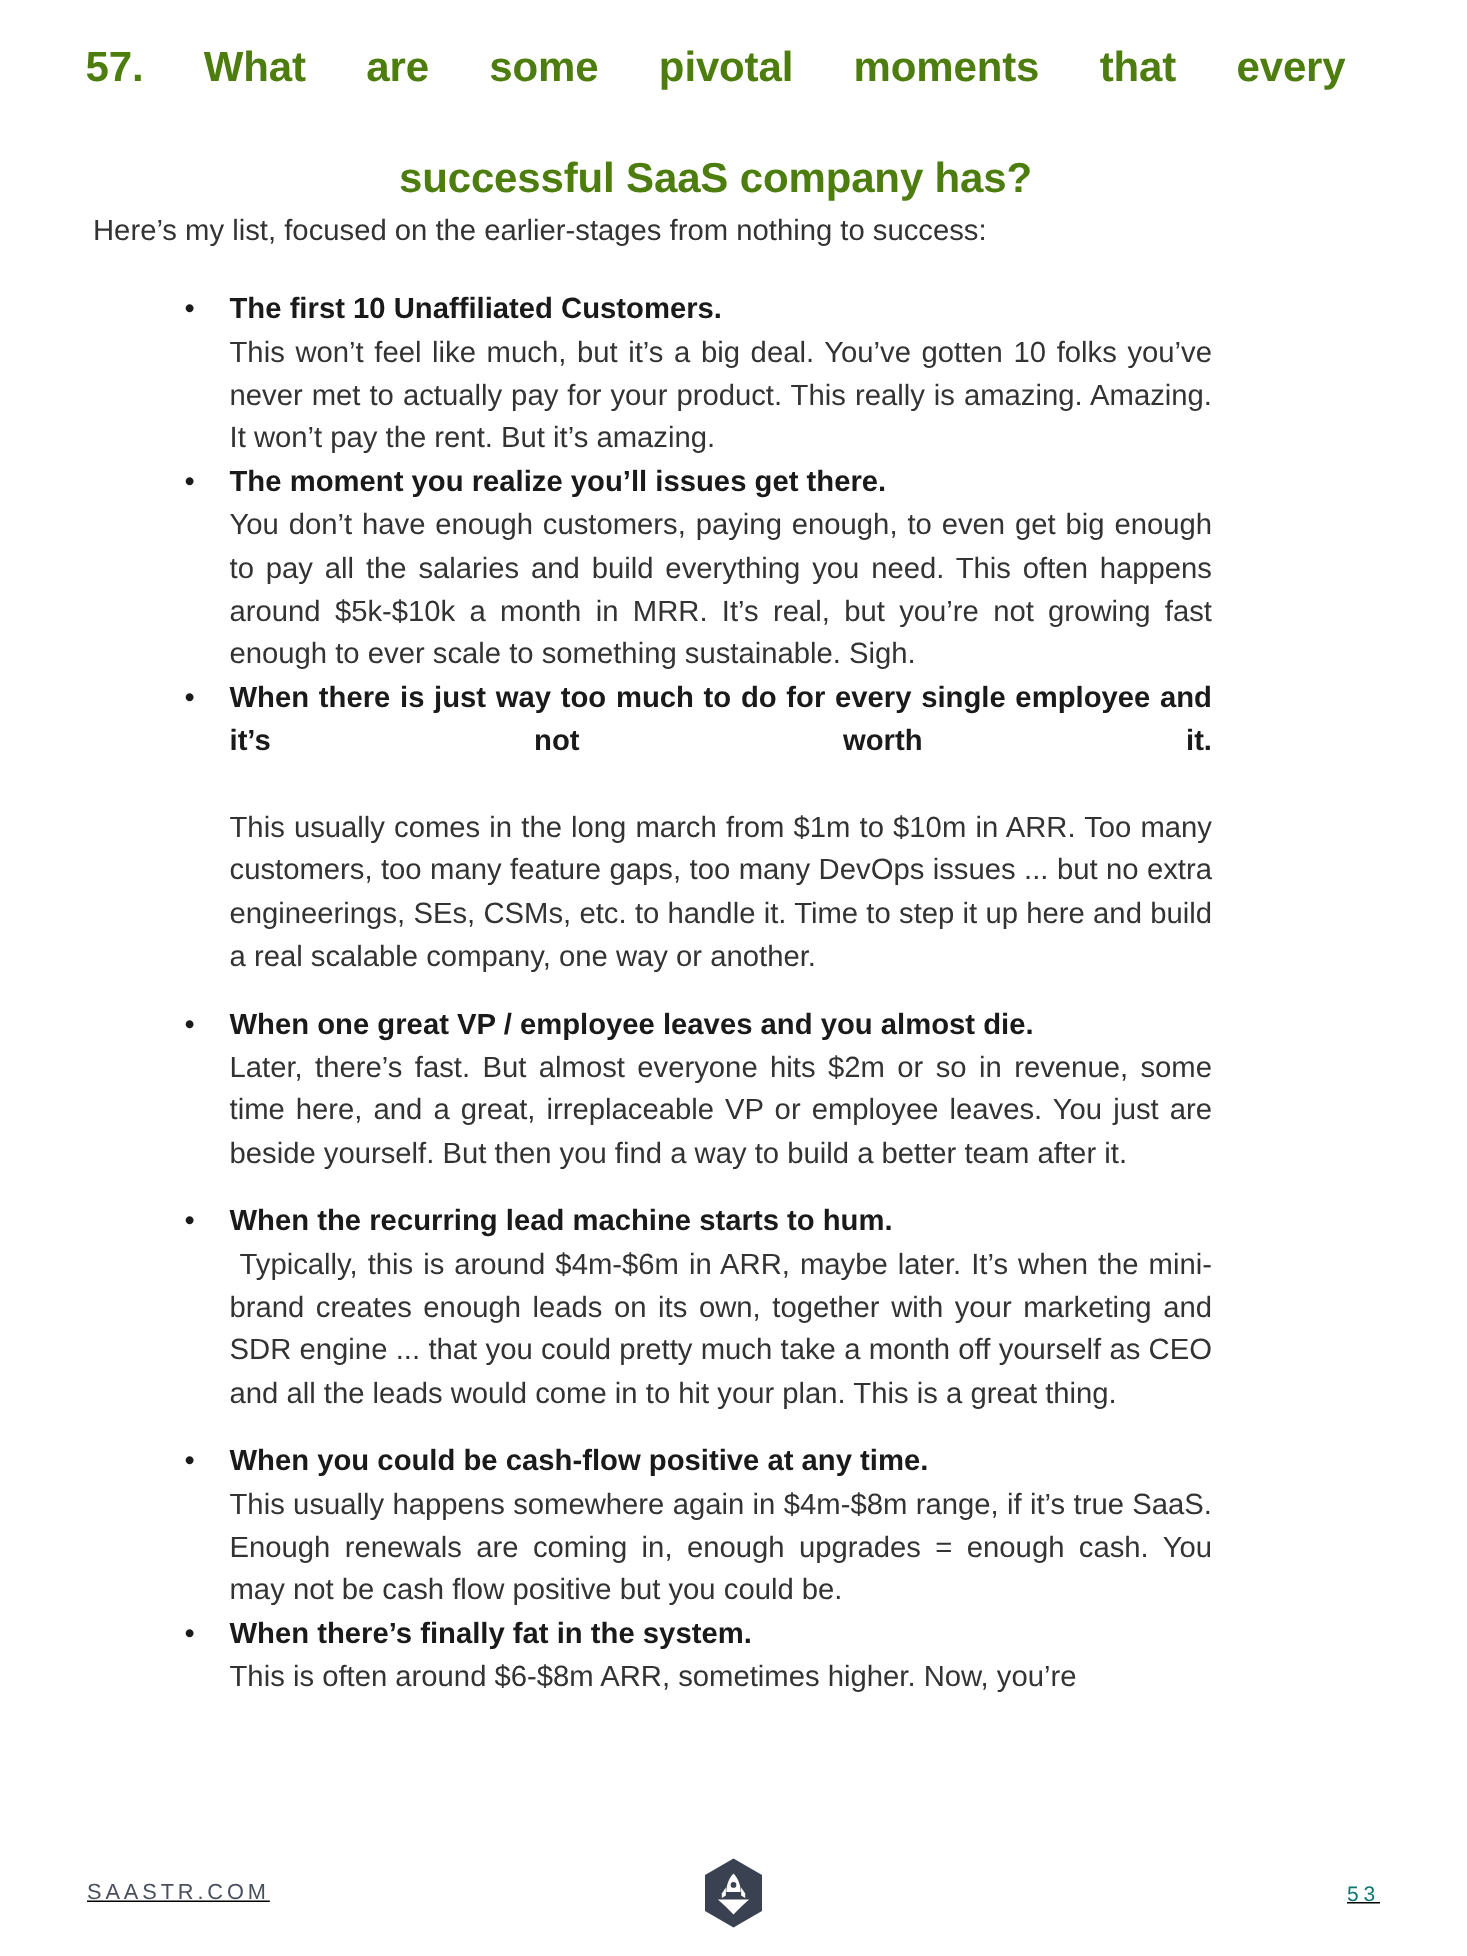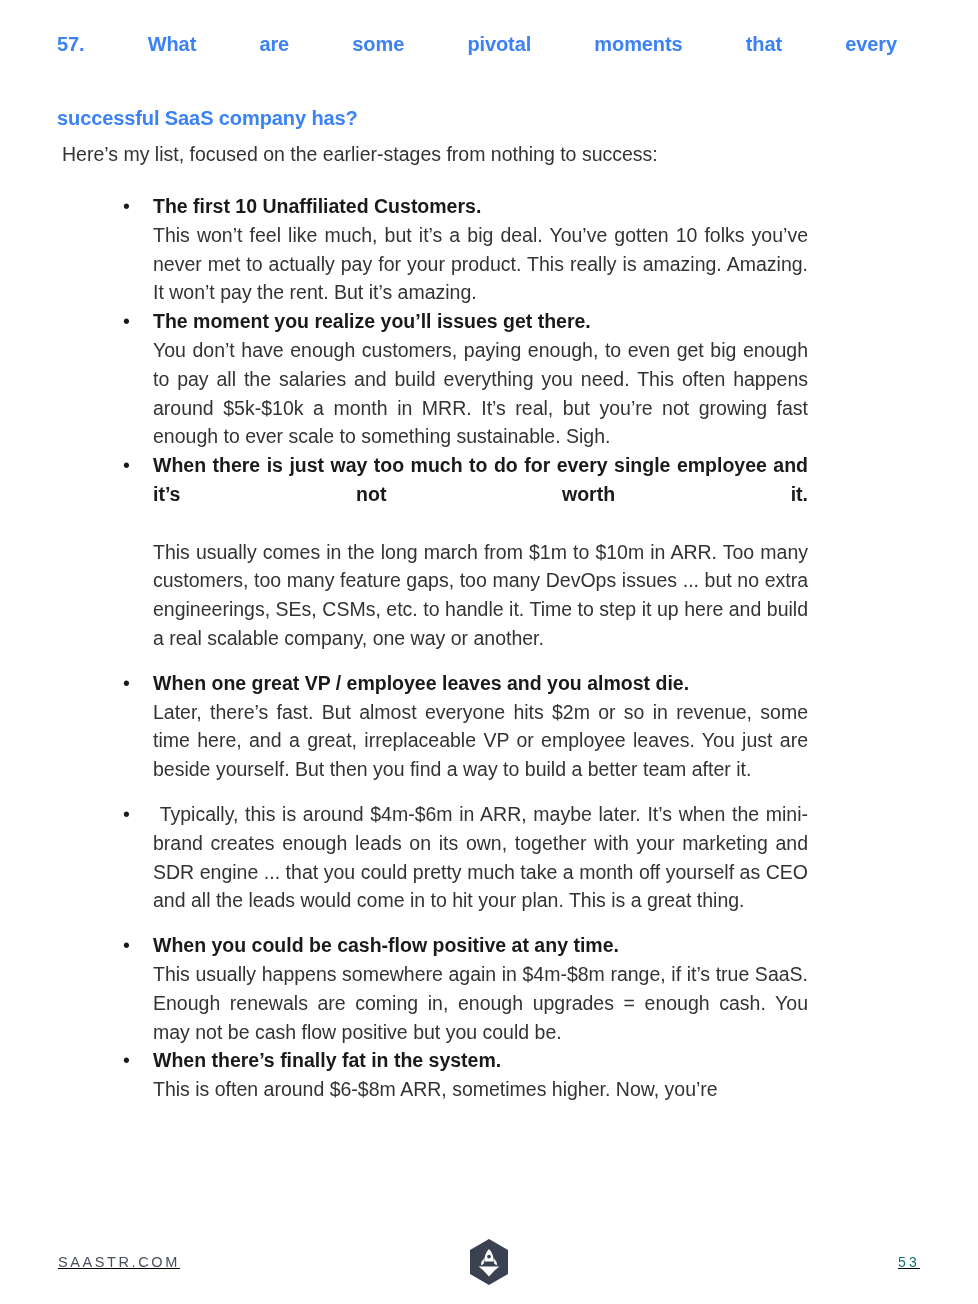--- a/index.html
+++ b/index.html
@@ -24,10 +24,10 @@
     top: 26px;
     width: 840px;
     margin: 0;
-    font-size: 20px;
+    font-size: 28px;
     font-weight: bold;
     line-height: 37px;
-    color: #3b82f6;
+    color: #4d7c0f;
     text-align: justify;
     letter-spacing: -0.1px;
   }

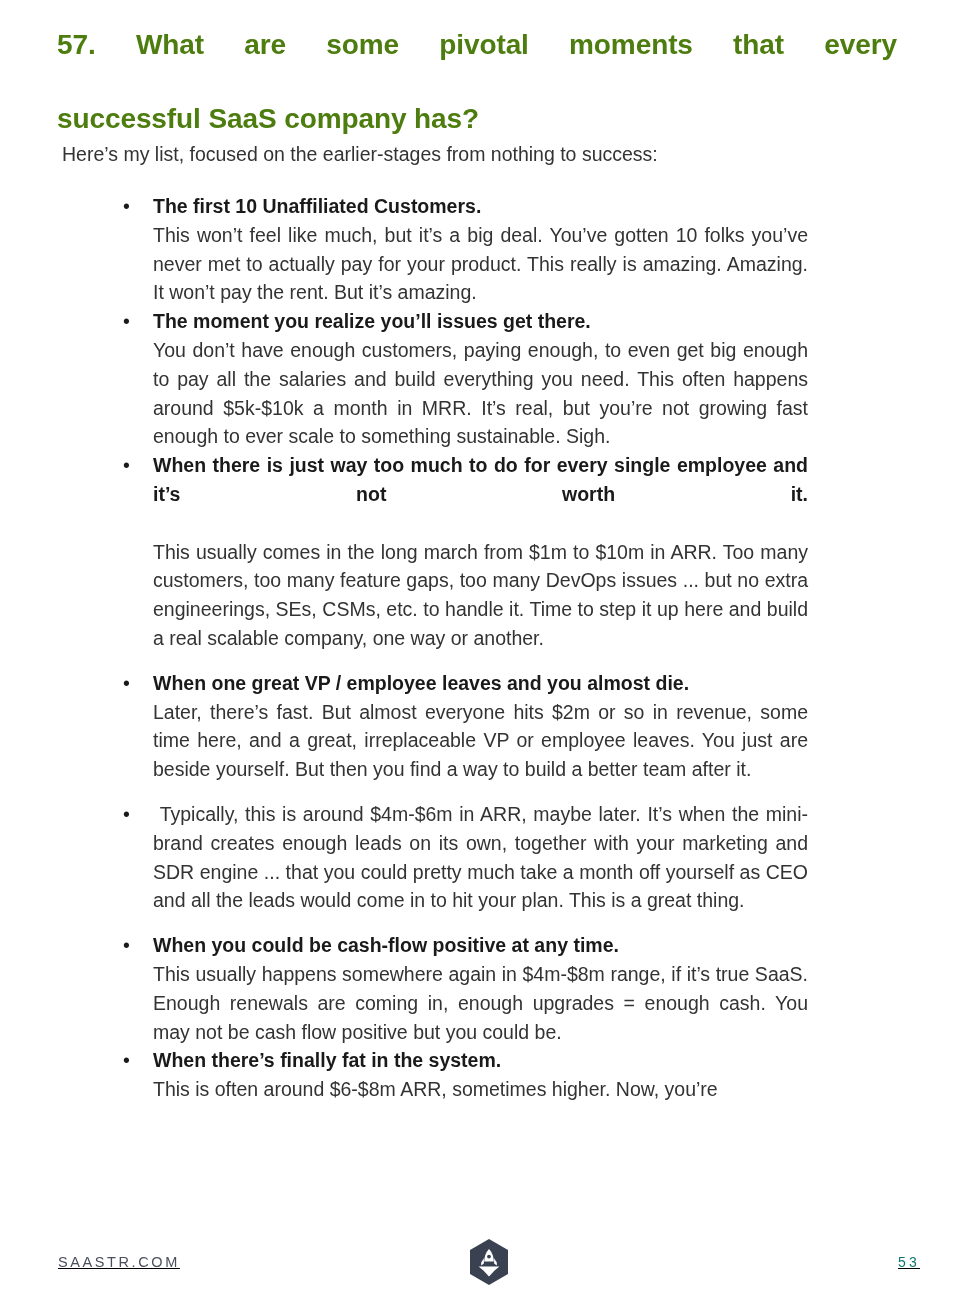--- a/index.html
+++ b/index.html
@@ -43,7 +43,7 @@
   }
   .chapter-heading .line2 {
     display: block;
-    text-align: left;
+    text-align: center;
   }
 
   

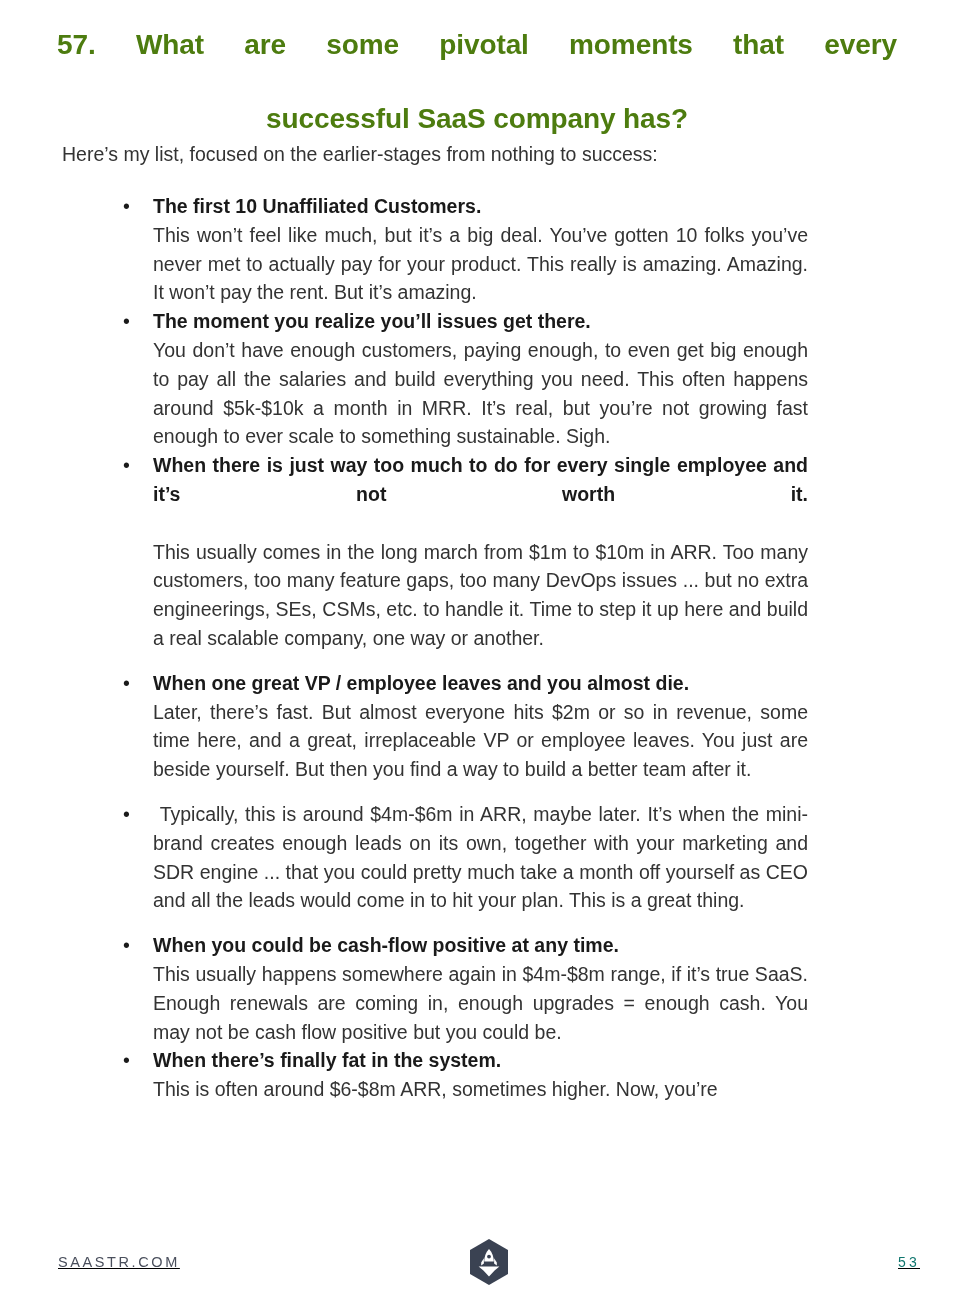--- a/index.html
+++ b/index.html
@@ -184,6 +184,7 @@
 
     <li class="bullet gap-before">
       <span class="bullet-marker">•</span>
+      <span class="bullet-title">When the recurring lead machine starts to hum.</span>
       <span class="bullet-body"> Typically, this is around $4m-$6m in ARR, maybe later. It’s when the mini-brand creates enough leads on its own, together with your marketing and SDR engine ... that you could pretty much take a month off yourself as CEO and all the leads would come in to hit your plan. This is a great thing.</span>
     </li>
 

